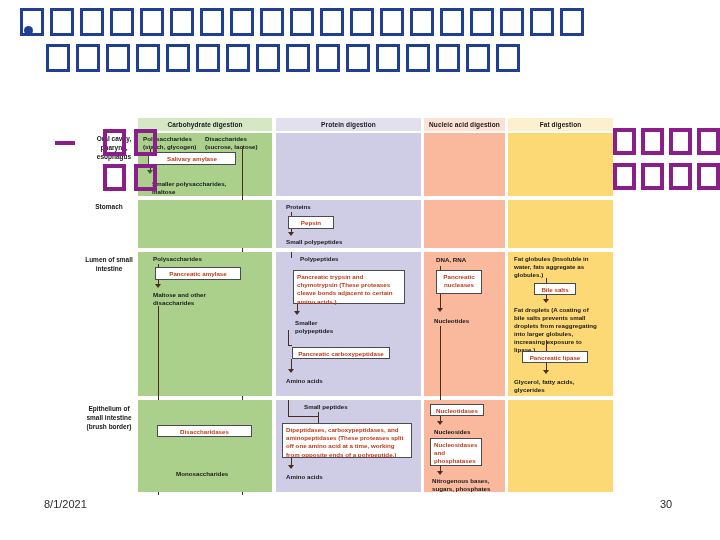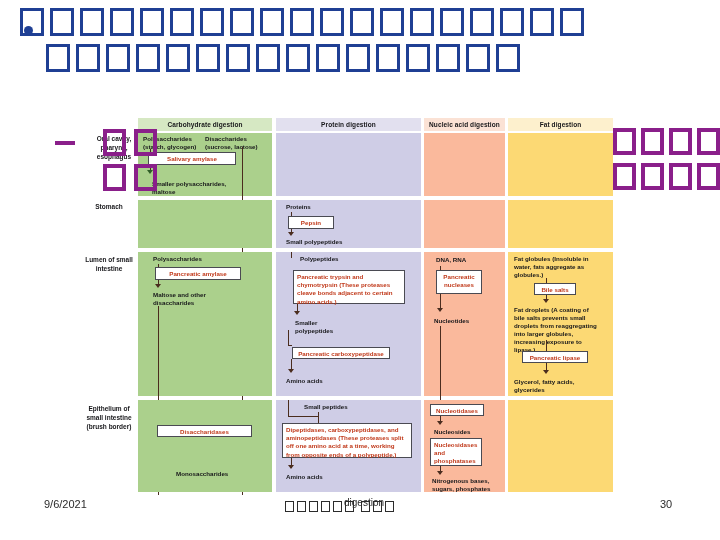--- a/index.html
+++ b/index.html
@@ -242,7 +242,7 @@
   <div class="ptofu" style="left:669px;top:163px;"></div>
   <div class="ptofu" style="left:697px;top:163px;"></div>
 
-  <div class="f-date">9/6/2021</div>
+  <div class="f-date">8/1/2021</div>
   <div class="f-mid" id="footer-mid">
     <span class="ftofu"></span><span class="ftofu"></span><span class="ftofu"></span><span class="ftofu"></span><span class="ftofu"></span><span class="ftofu"></span><span class="f-word">digestion</span>
   <span class="ftofu"></span><span class="ftofu"></span><span class="ftofu"></span></div>

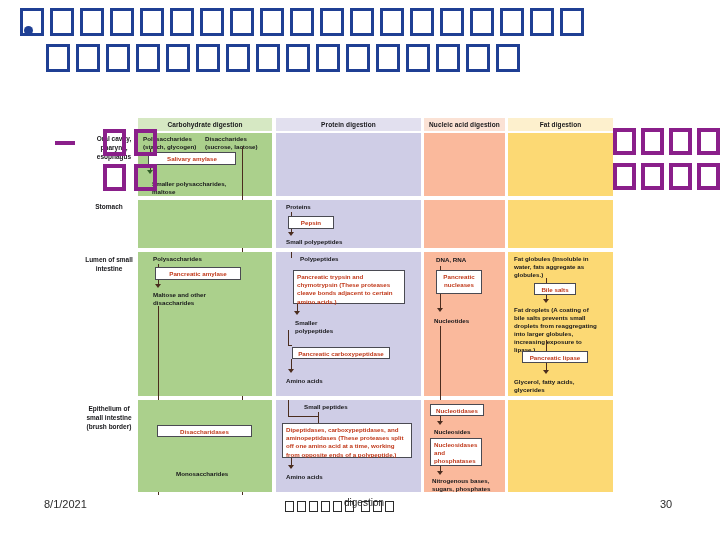--- a/index.html
+++ b/index.html
@@ -243,9 +243,6 @@
   <div class="ptofu" style="left:697px;top:163px;"></div>
 
   <div class="f-date">8/1/2021</div>
-  <div class="f-mid" id="footer-mid">
-    <span class="ftofu"></span><span class="ftofu"></span><span class="ftofu"></span><span class="ftofu"></span><span class="ftofu"></span><span class="ftofu"></span><span class="f-word">digestion</span>
-  <span class="ftofu"></span><span class="ftofu"></span><span class="ftofu"></span></div>
   <div class="f-num">30</div>
 
 </div>

